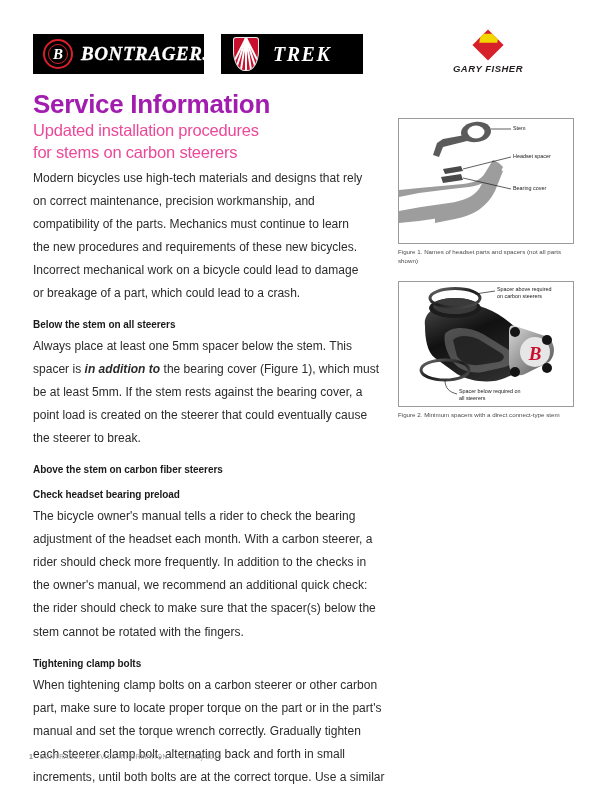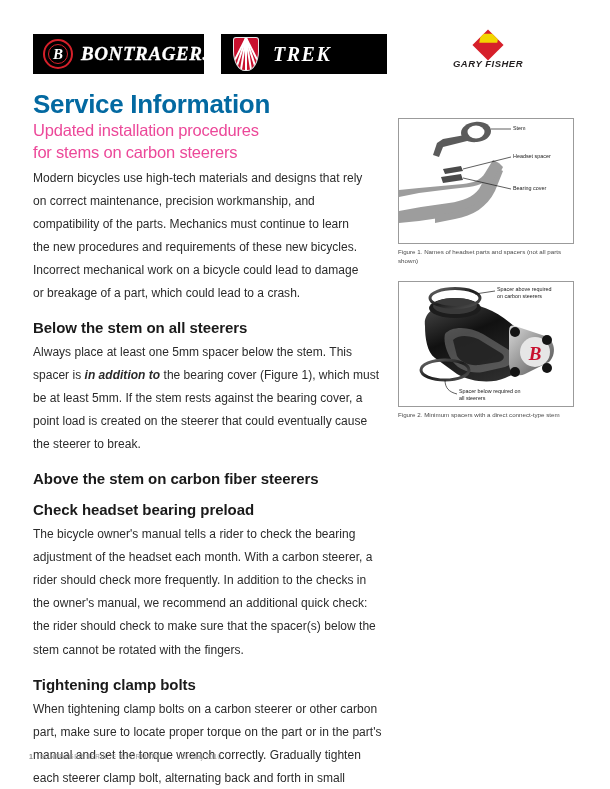--- a/index.html
+++ b/index.html
@@ -36,7 +36,7 @@
     overflow: hidden;
   }
   .logo-bontrager { left: 0px; width: 171px; }
-  .logo-trek { left: 188px; width: 166px; align-items: center; }
+  .logo-trek { left: 188px; width: 142px; align-items: center; }
   .logo-gf {
     position: absolute;
     left: 400px;

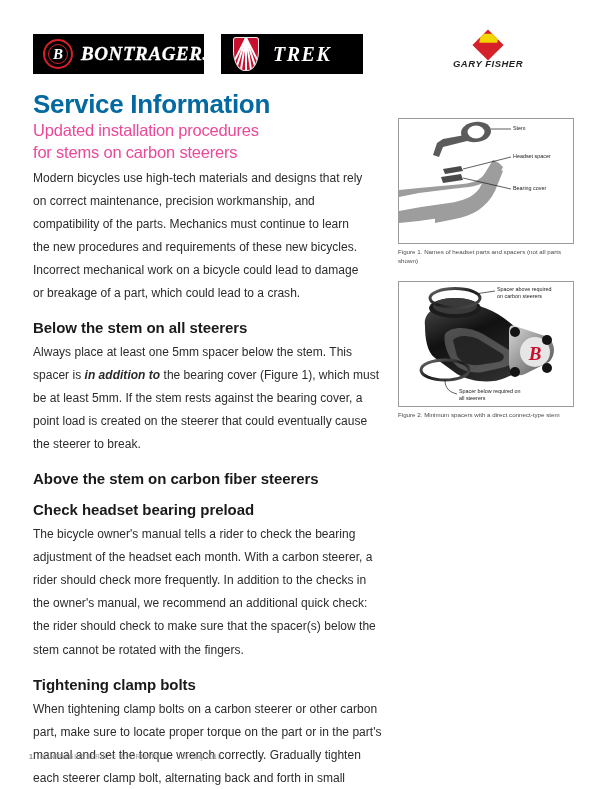--- a/index.html
+++ b/index.html
@@ -47,7 +47,7 @@
     display: flex;
     flex-direction: column;
     align-items: center;
-    justify-content: flex-start;
+    justify-content: space-between;
   }
 
   .bont-mark {

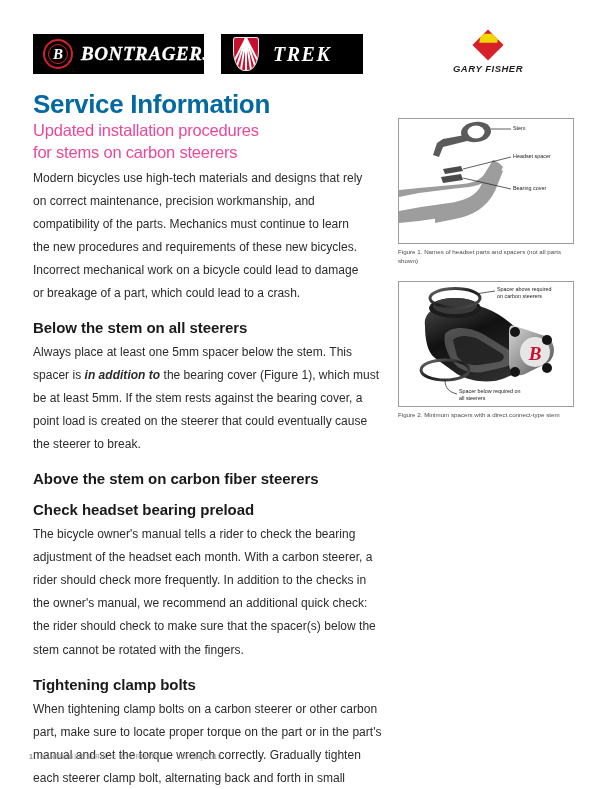--- a/index.html
+++ b/index.html
@@ -148,7 +148,7 @@
     left: 33px; top: 90px;
     font-size: 26px;
     font-weight: bold;
-    color: #0369a1;
+    color: #a21caf;
     letter-spacing: -0.3px;
     line-height: 1.1;
   }

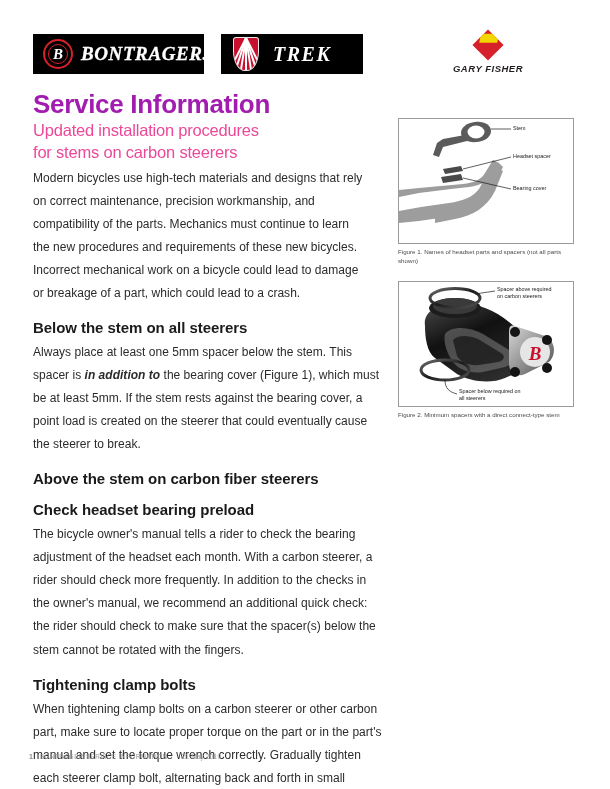--- a/index.html
+++ b/index.html
@@ -177,7 +177,7 @@
   }
   .para.narrow { width: 332px; }
   h2.sec {
-    font-size: 15px;
+    font-size: 10px;
     font-weight: bold;
     color: #1a1a1a;
     margin: 14px 0 5px 0;

